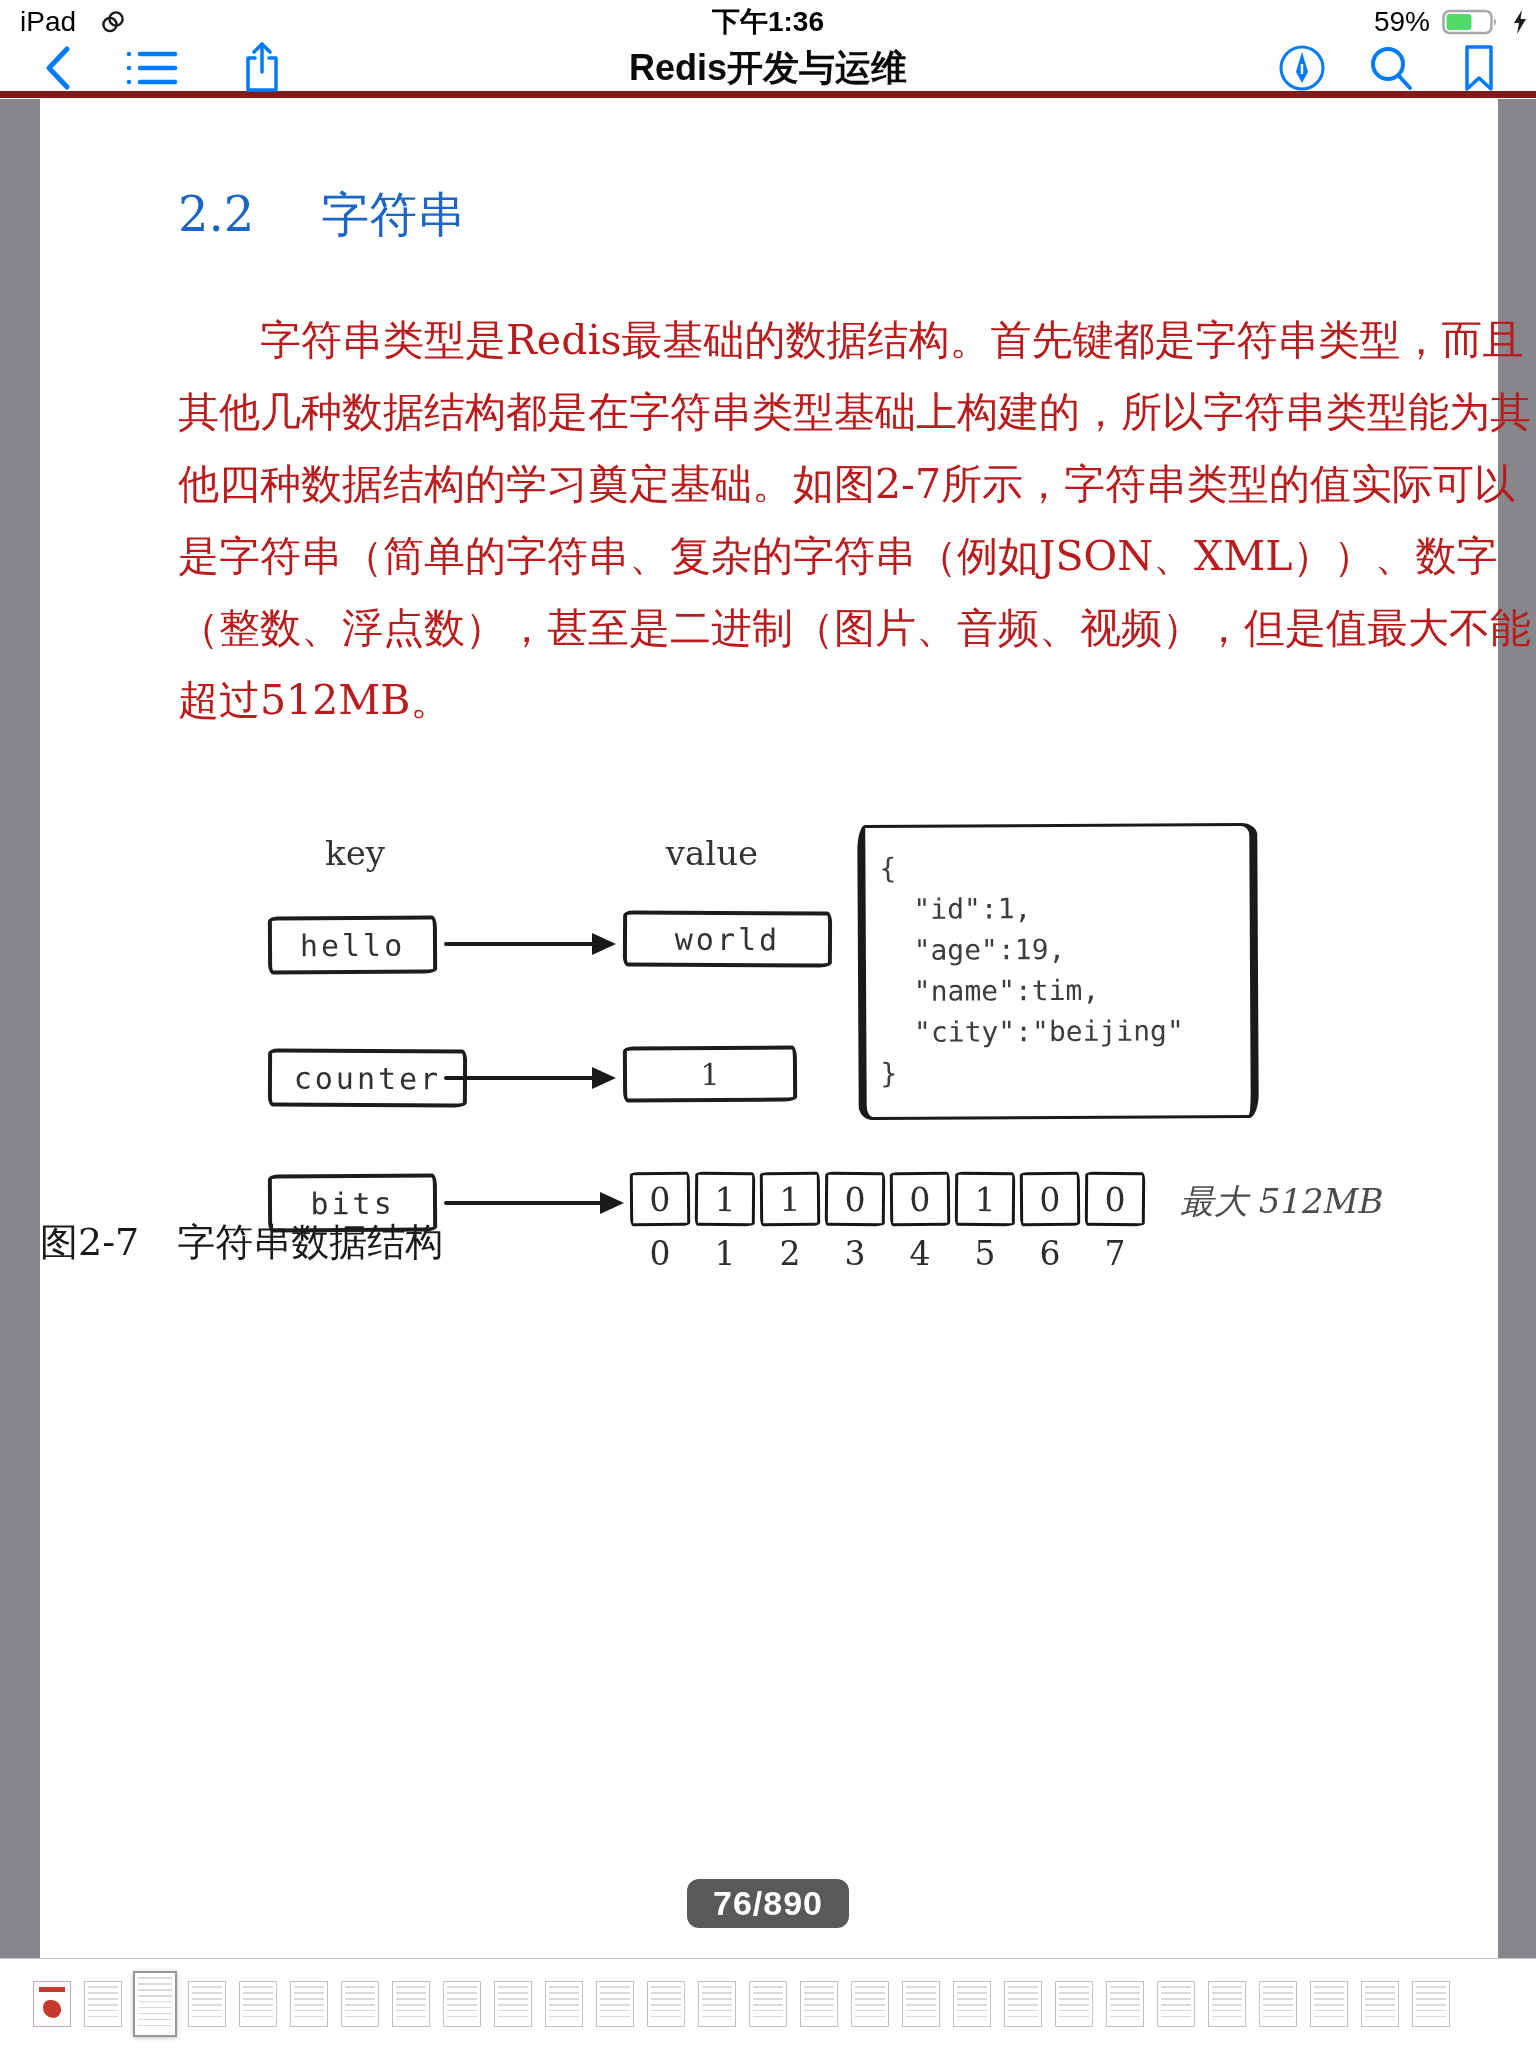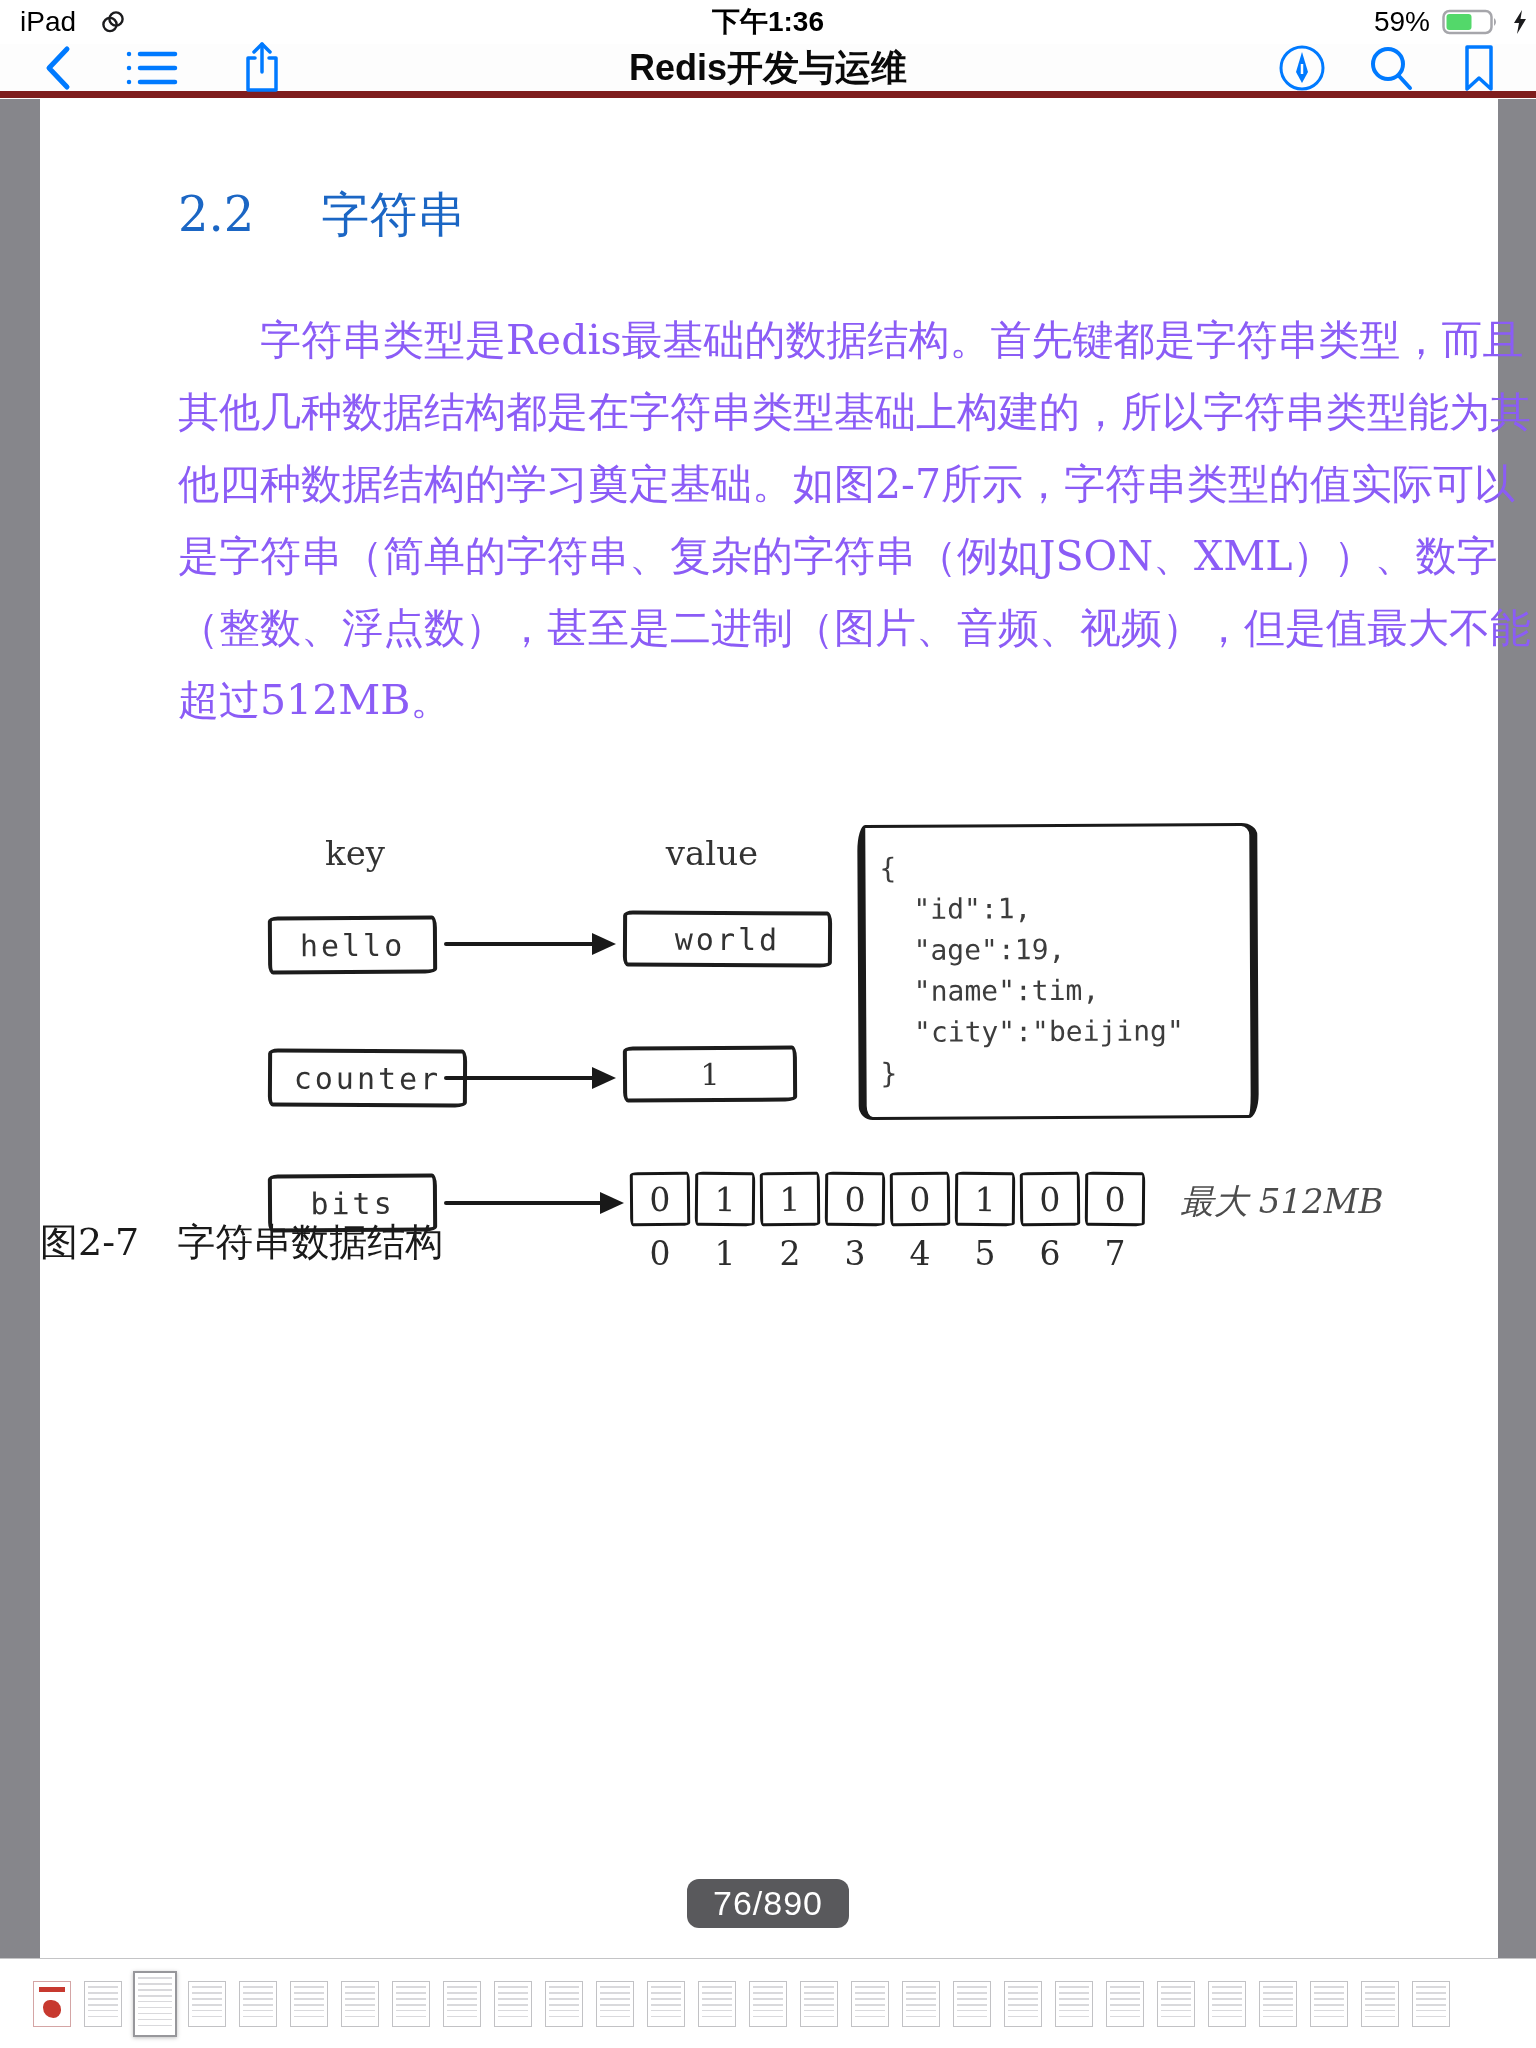--- a/index.html
+++ b/index.html
@@ -37,7 +37,7 @@
   .section-heading .sec-title{margin-left:67px;}
 
   .para{position:absolute;left:138px;top:205px;width:1212px;
-    font-family:"DejaVu Serif","Liberation Serif",serif;font-size:41px;line-height:72px;color:#8b5cf6;}
+    font-family:"DejaVu Serif","Liberation Serif",serif;font-size:41px;line-height:72px;color:#b91c1c;}
   .para .body-line{text-align:justify;text-align-last:justify;white-space:nowrap;}
   .para .body-line:first-child{text-indent:82px;}
   .para .body-line:last-child{text-align-last:left;white-space:normal;}

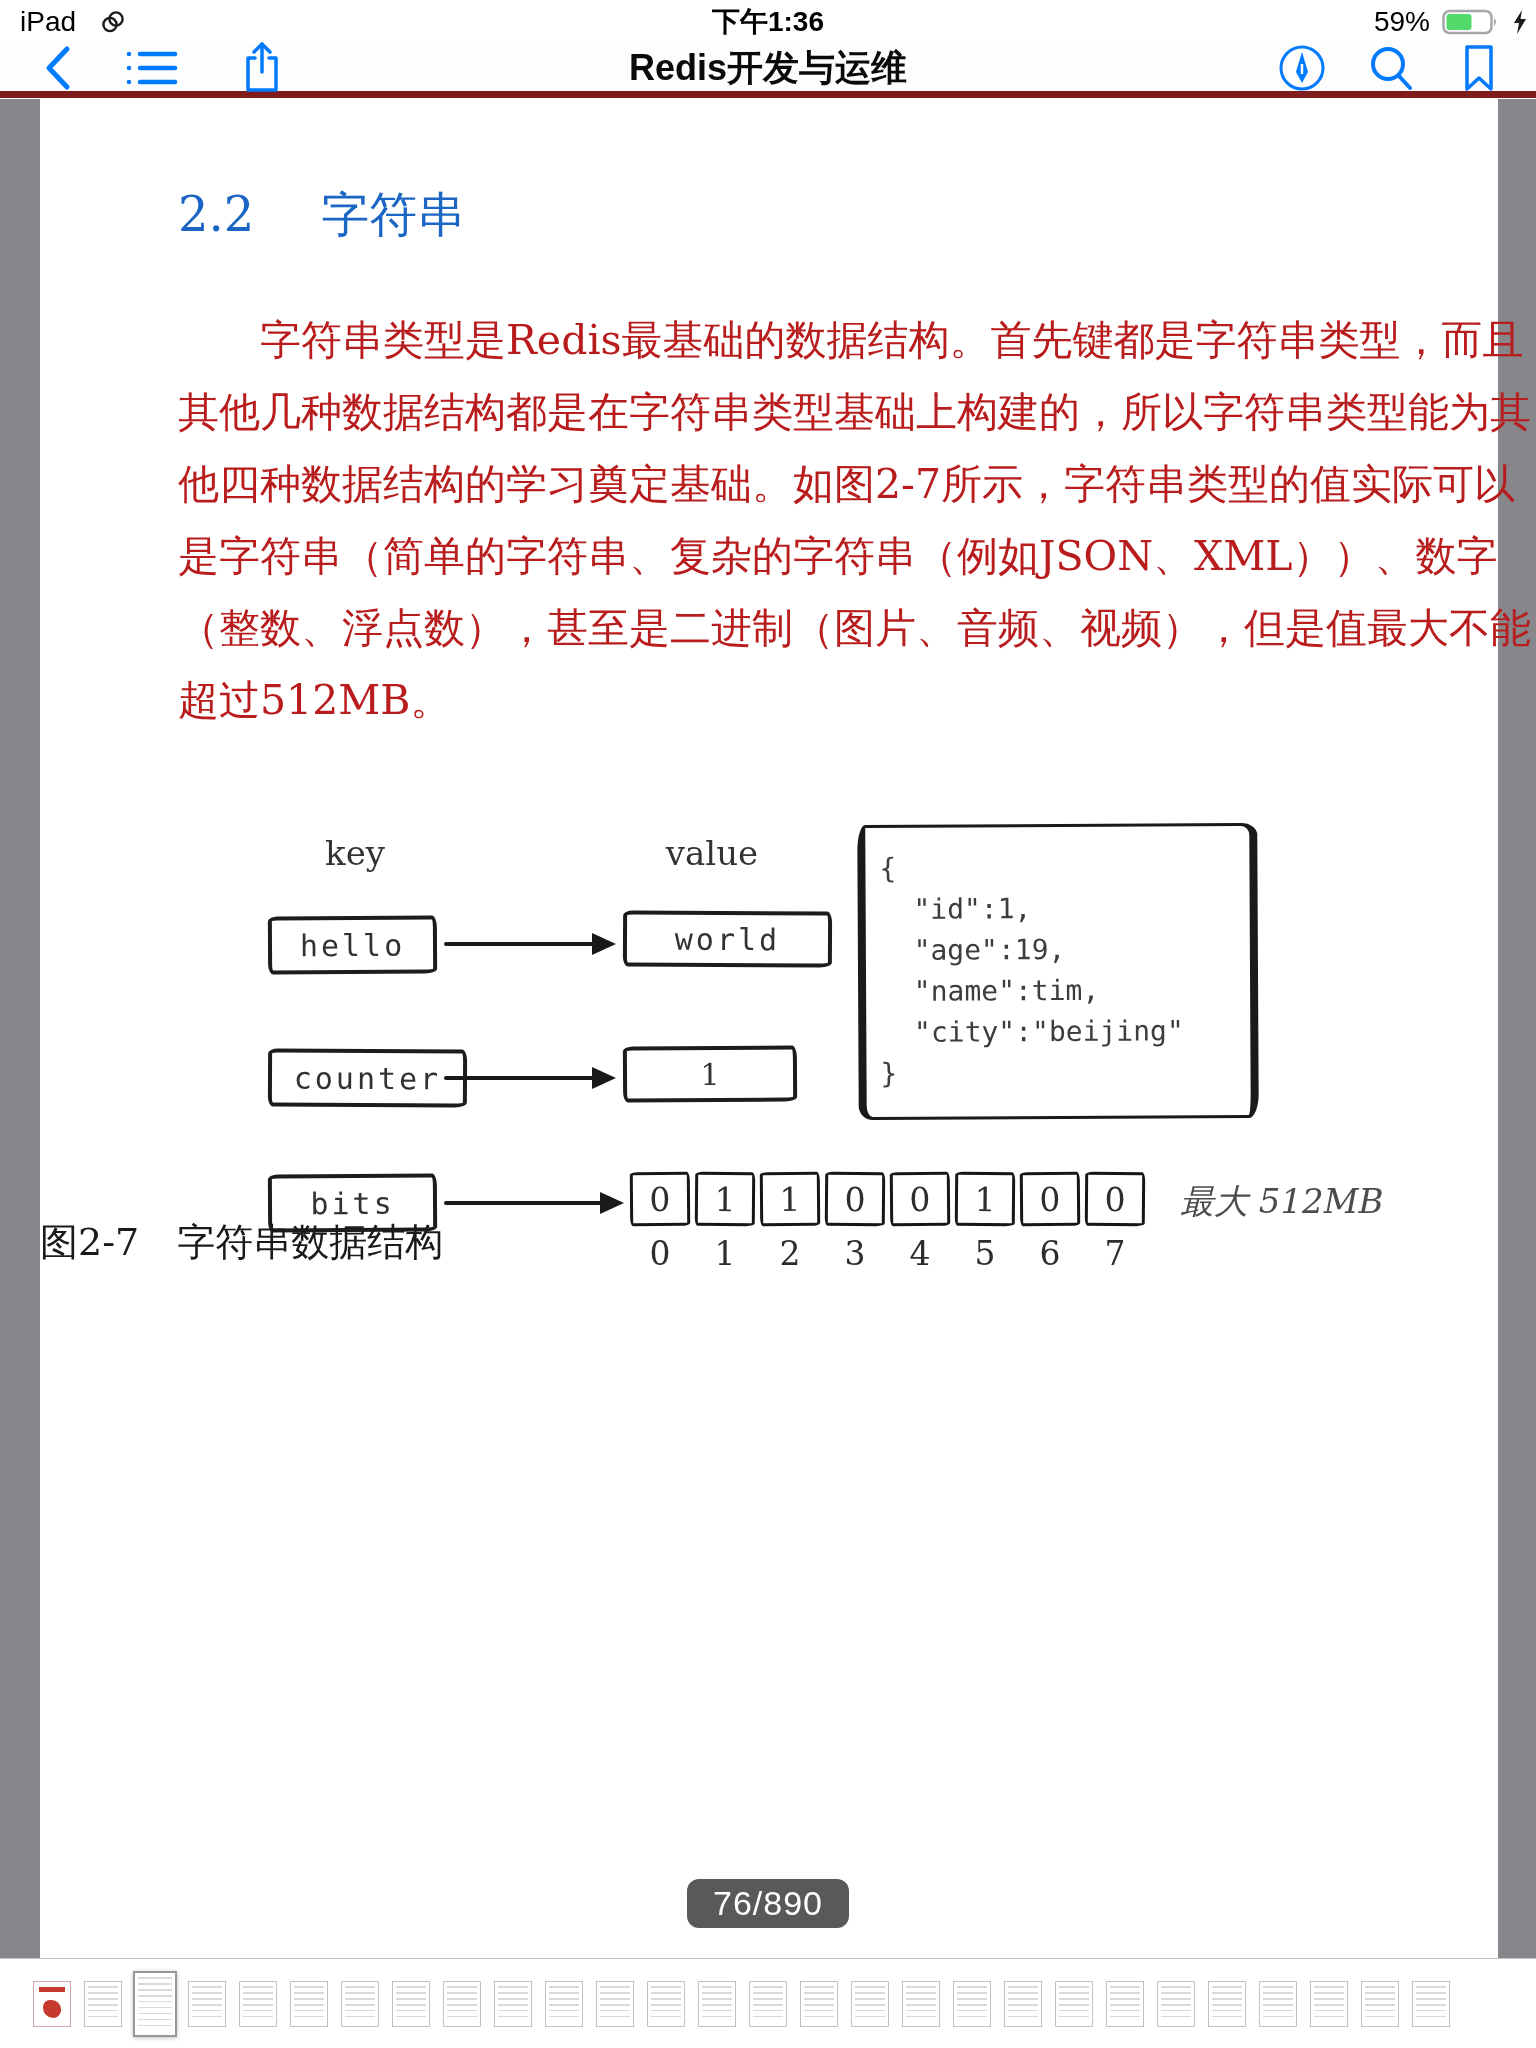--- a/index.html
+++ b/index.html
@@ -79,7 +79,7 @@
     font-family:"DejaVu Serif","Liberation Serif",serif;font-size:38px;color:#1a1a1a;}
 
   .page-badge{position:absolute;left:50%;transform:translateX(-50%);top:1780px;
-    background:var(--badge);color:#fff;font-size:34px;font-weight:400;
+    background:var(--badge);color:#fff;font-size:34px;font-weight:700;
     padding:5px 26px;border-radius:12px;letter-spacing:1px;}
 
   

